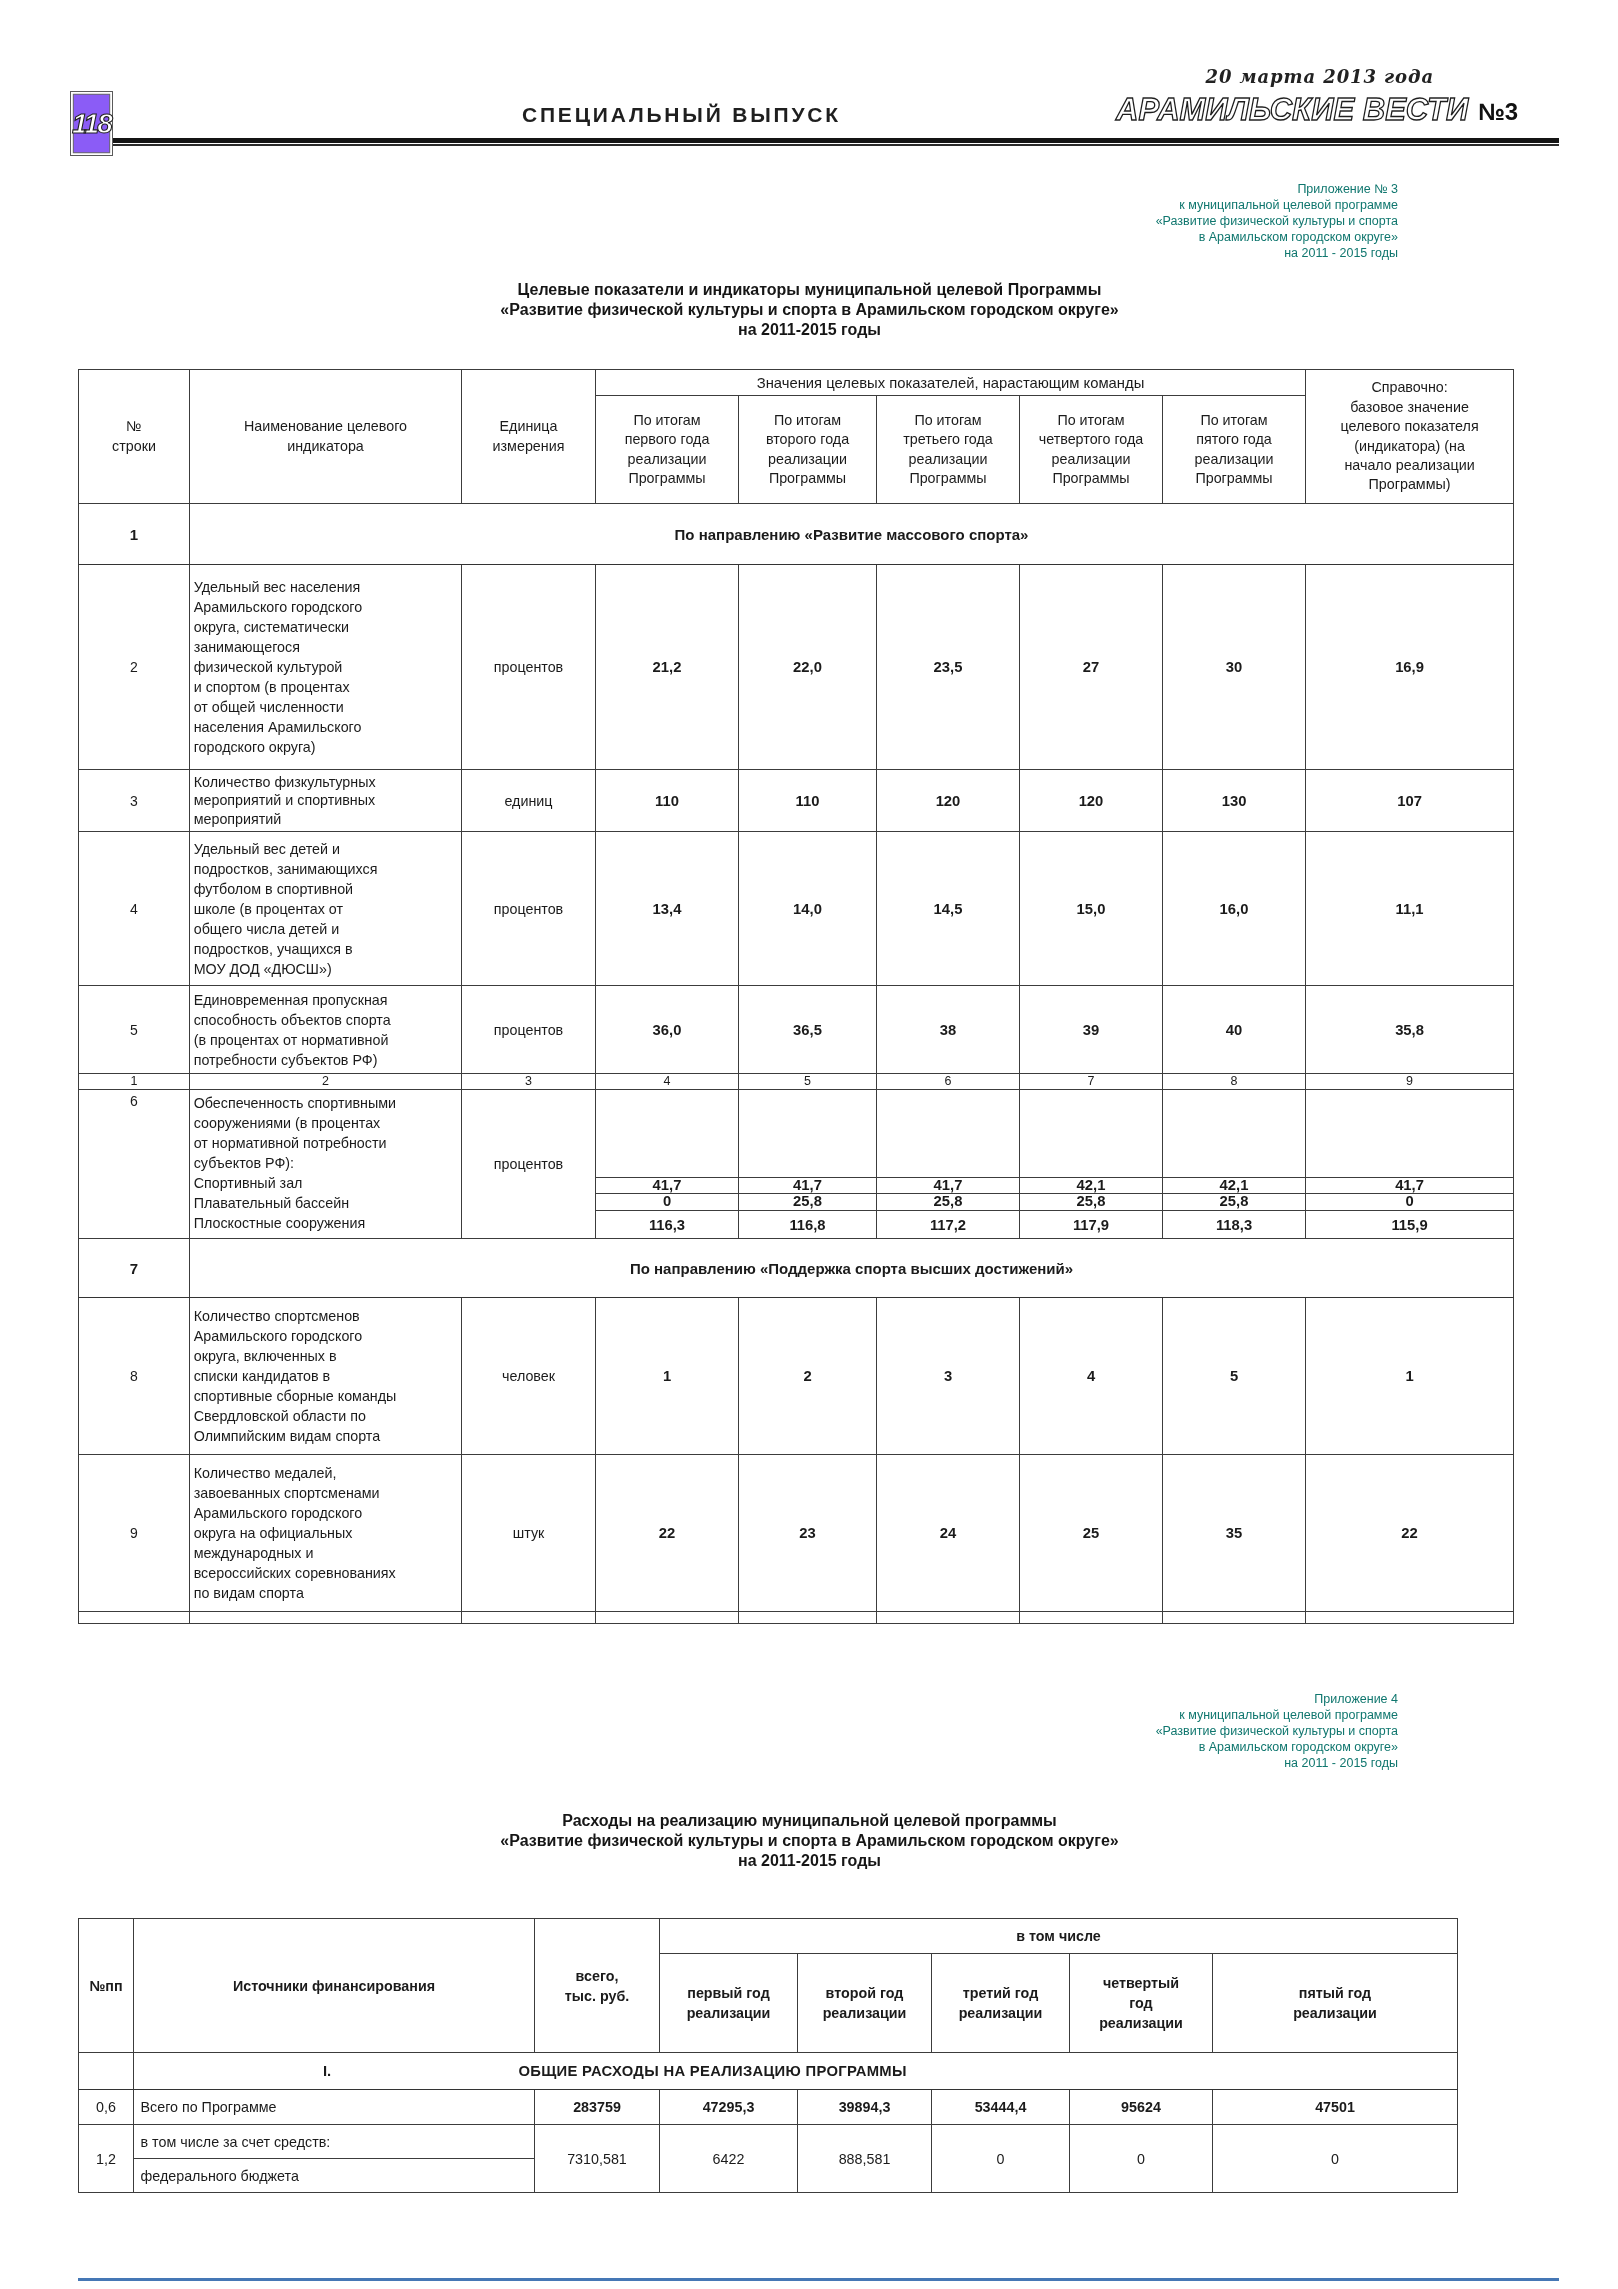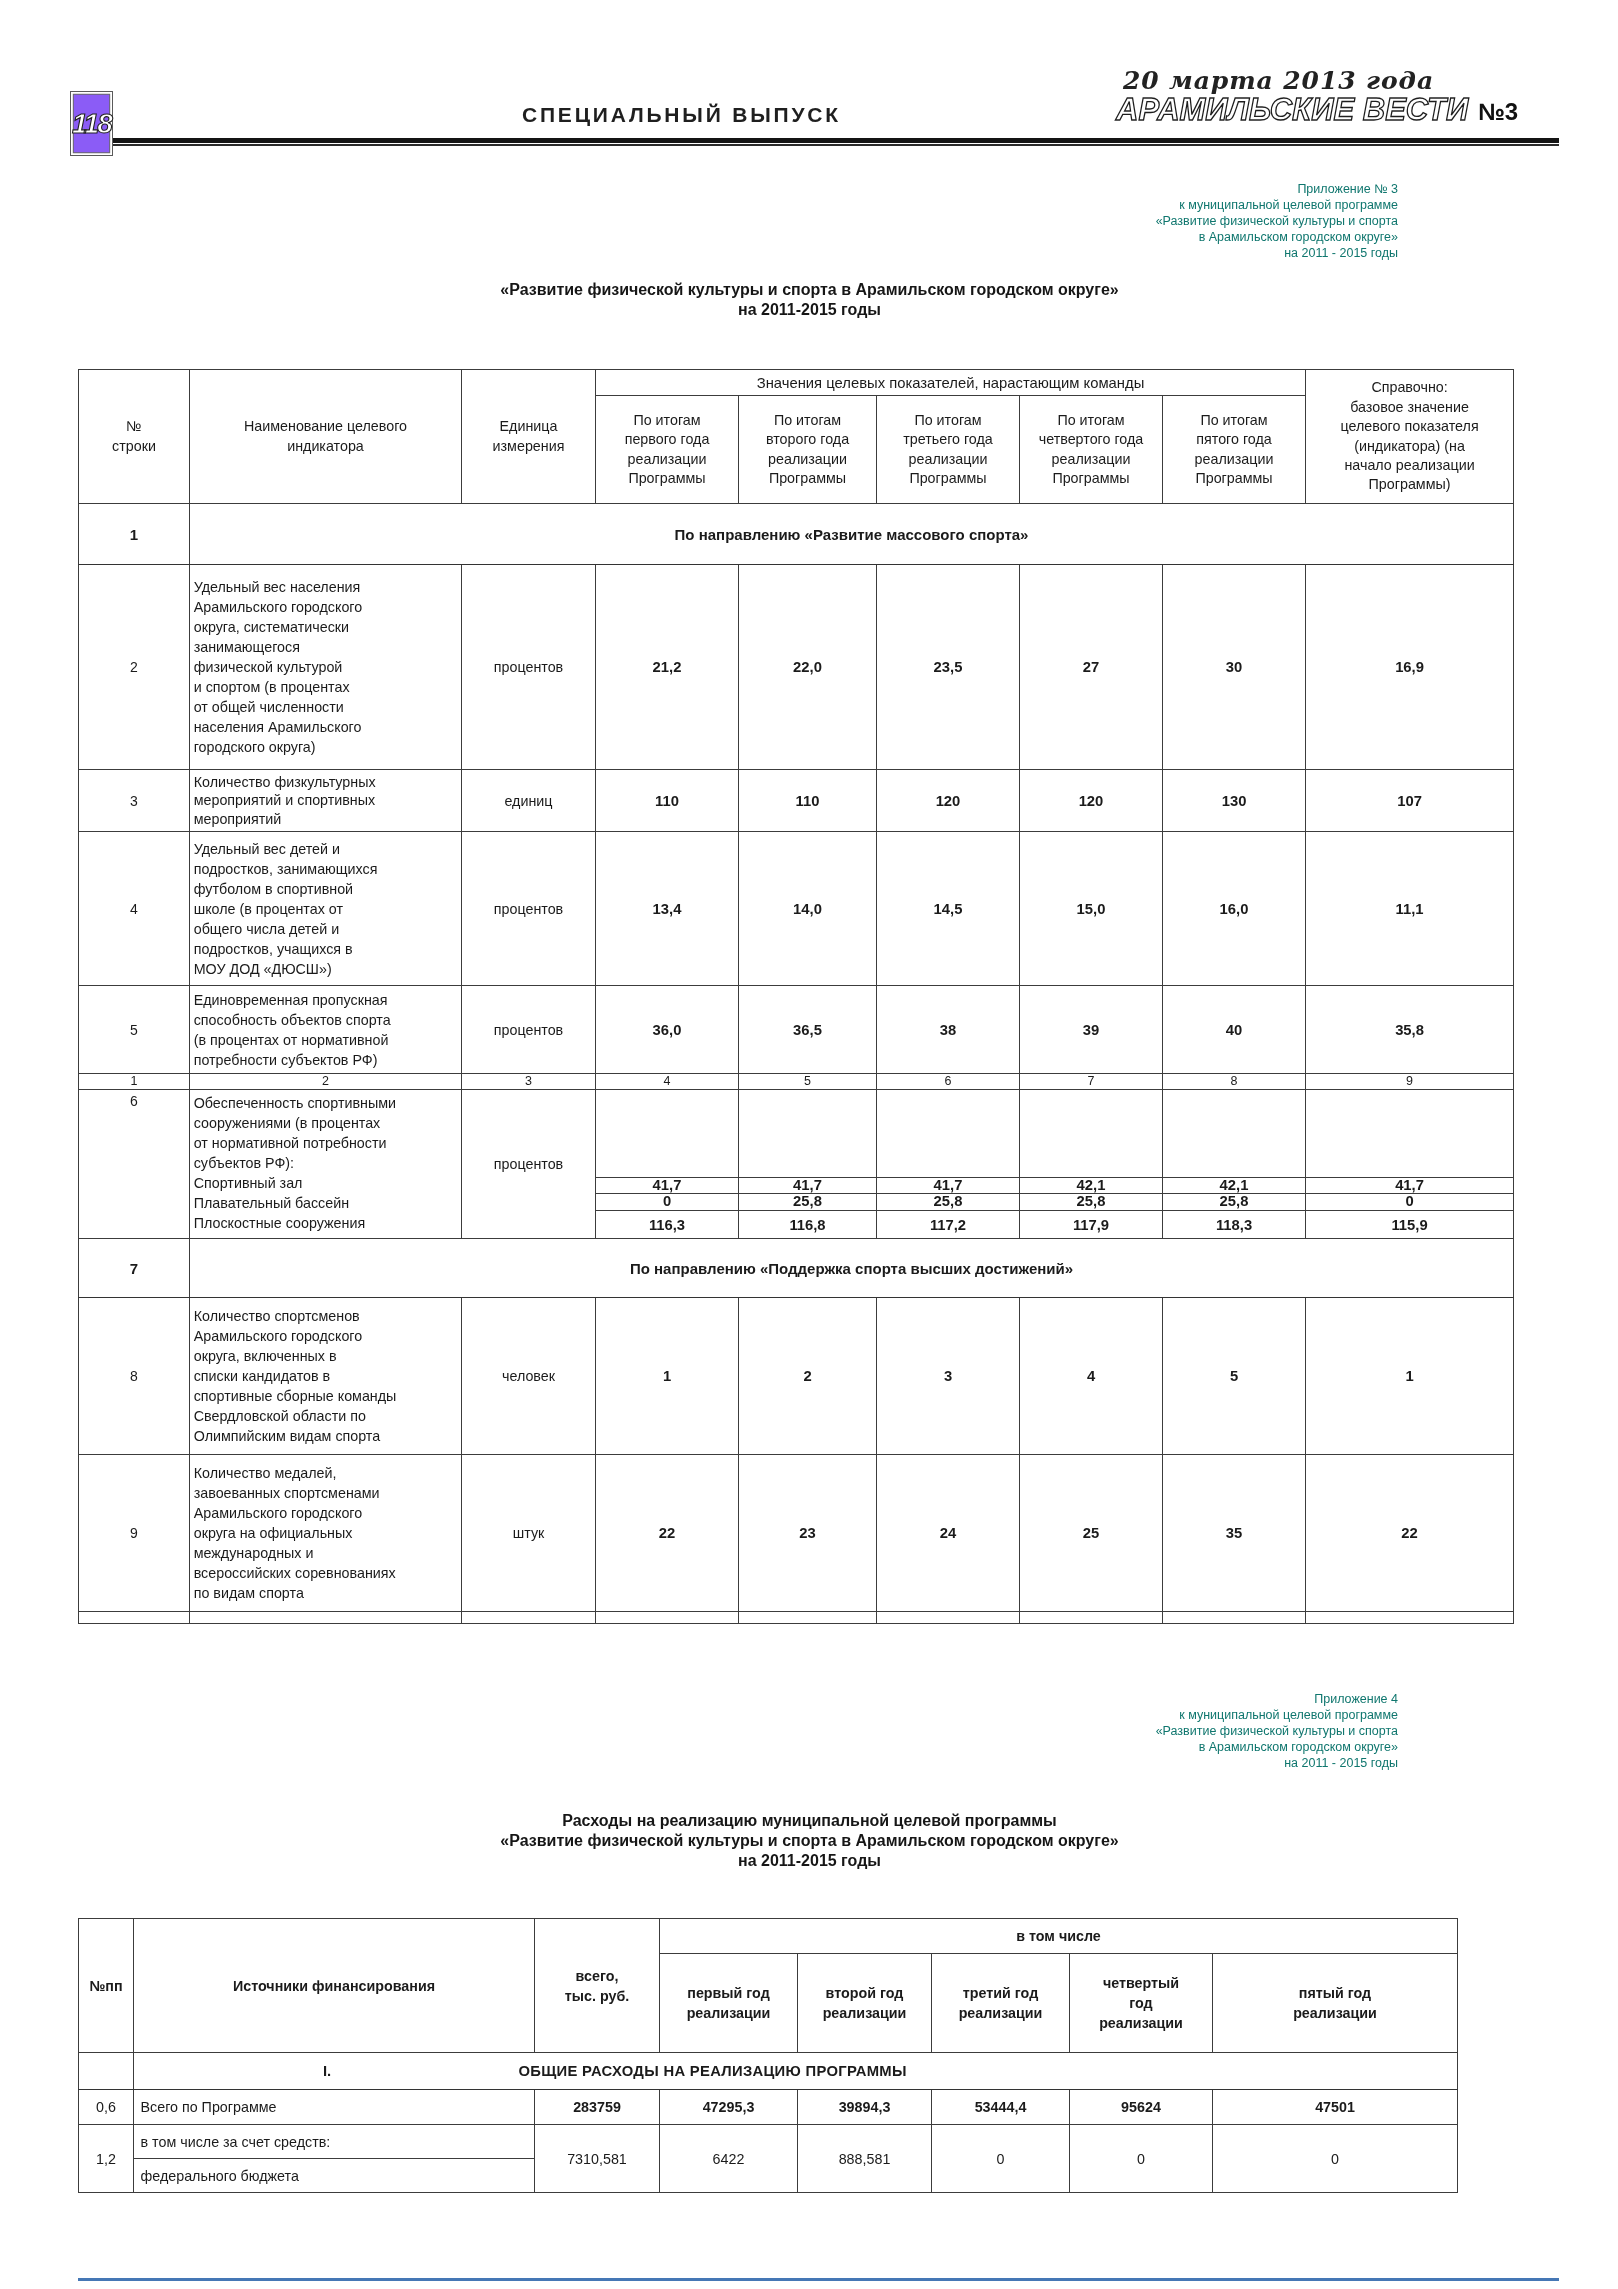--- a/index.html
+++ b/index.html
@@ -18,7 +18,7 @@
   .seclabel{position:absolute;left:522px;top:103px;font-size:21px;font-weight:600;
             letter-spacing:2.8px;color:#1f1f1f;}
   .date{position:absolute;right:185px;top:66px;font-family:"DejaVu Serif",serif;
-        font-style:italic;font-weight:600;font-size:25px;letter-spacing:0.9px;color:#222;}
+        font-style:italic;font-weight:600;font-size:18px;letter-spacing:0.9px;color:#222;}
   .mast{position:absolute;right:101px;top:92px;white-space:nowrap;}
   .mastname{font-style:italic;font-weight:800;font-size:31px;letter-spacing:0px;
             color:#fff;-webkit-text-stroke:1.3px #1d1d1d;}

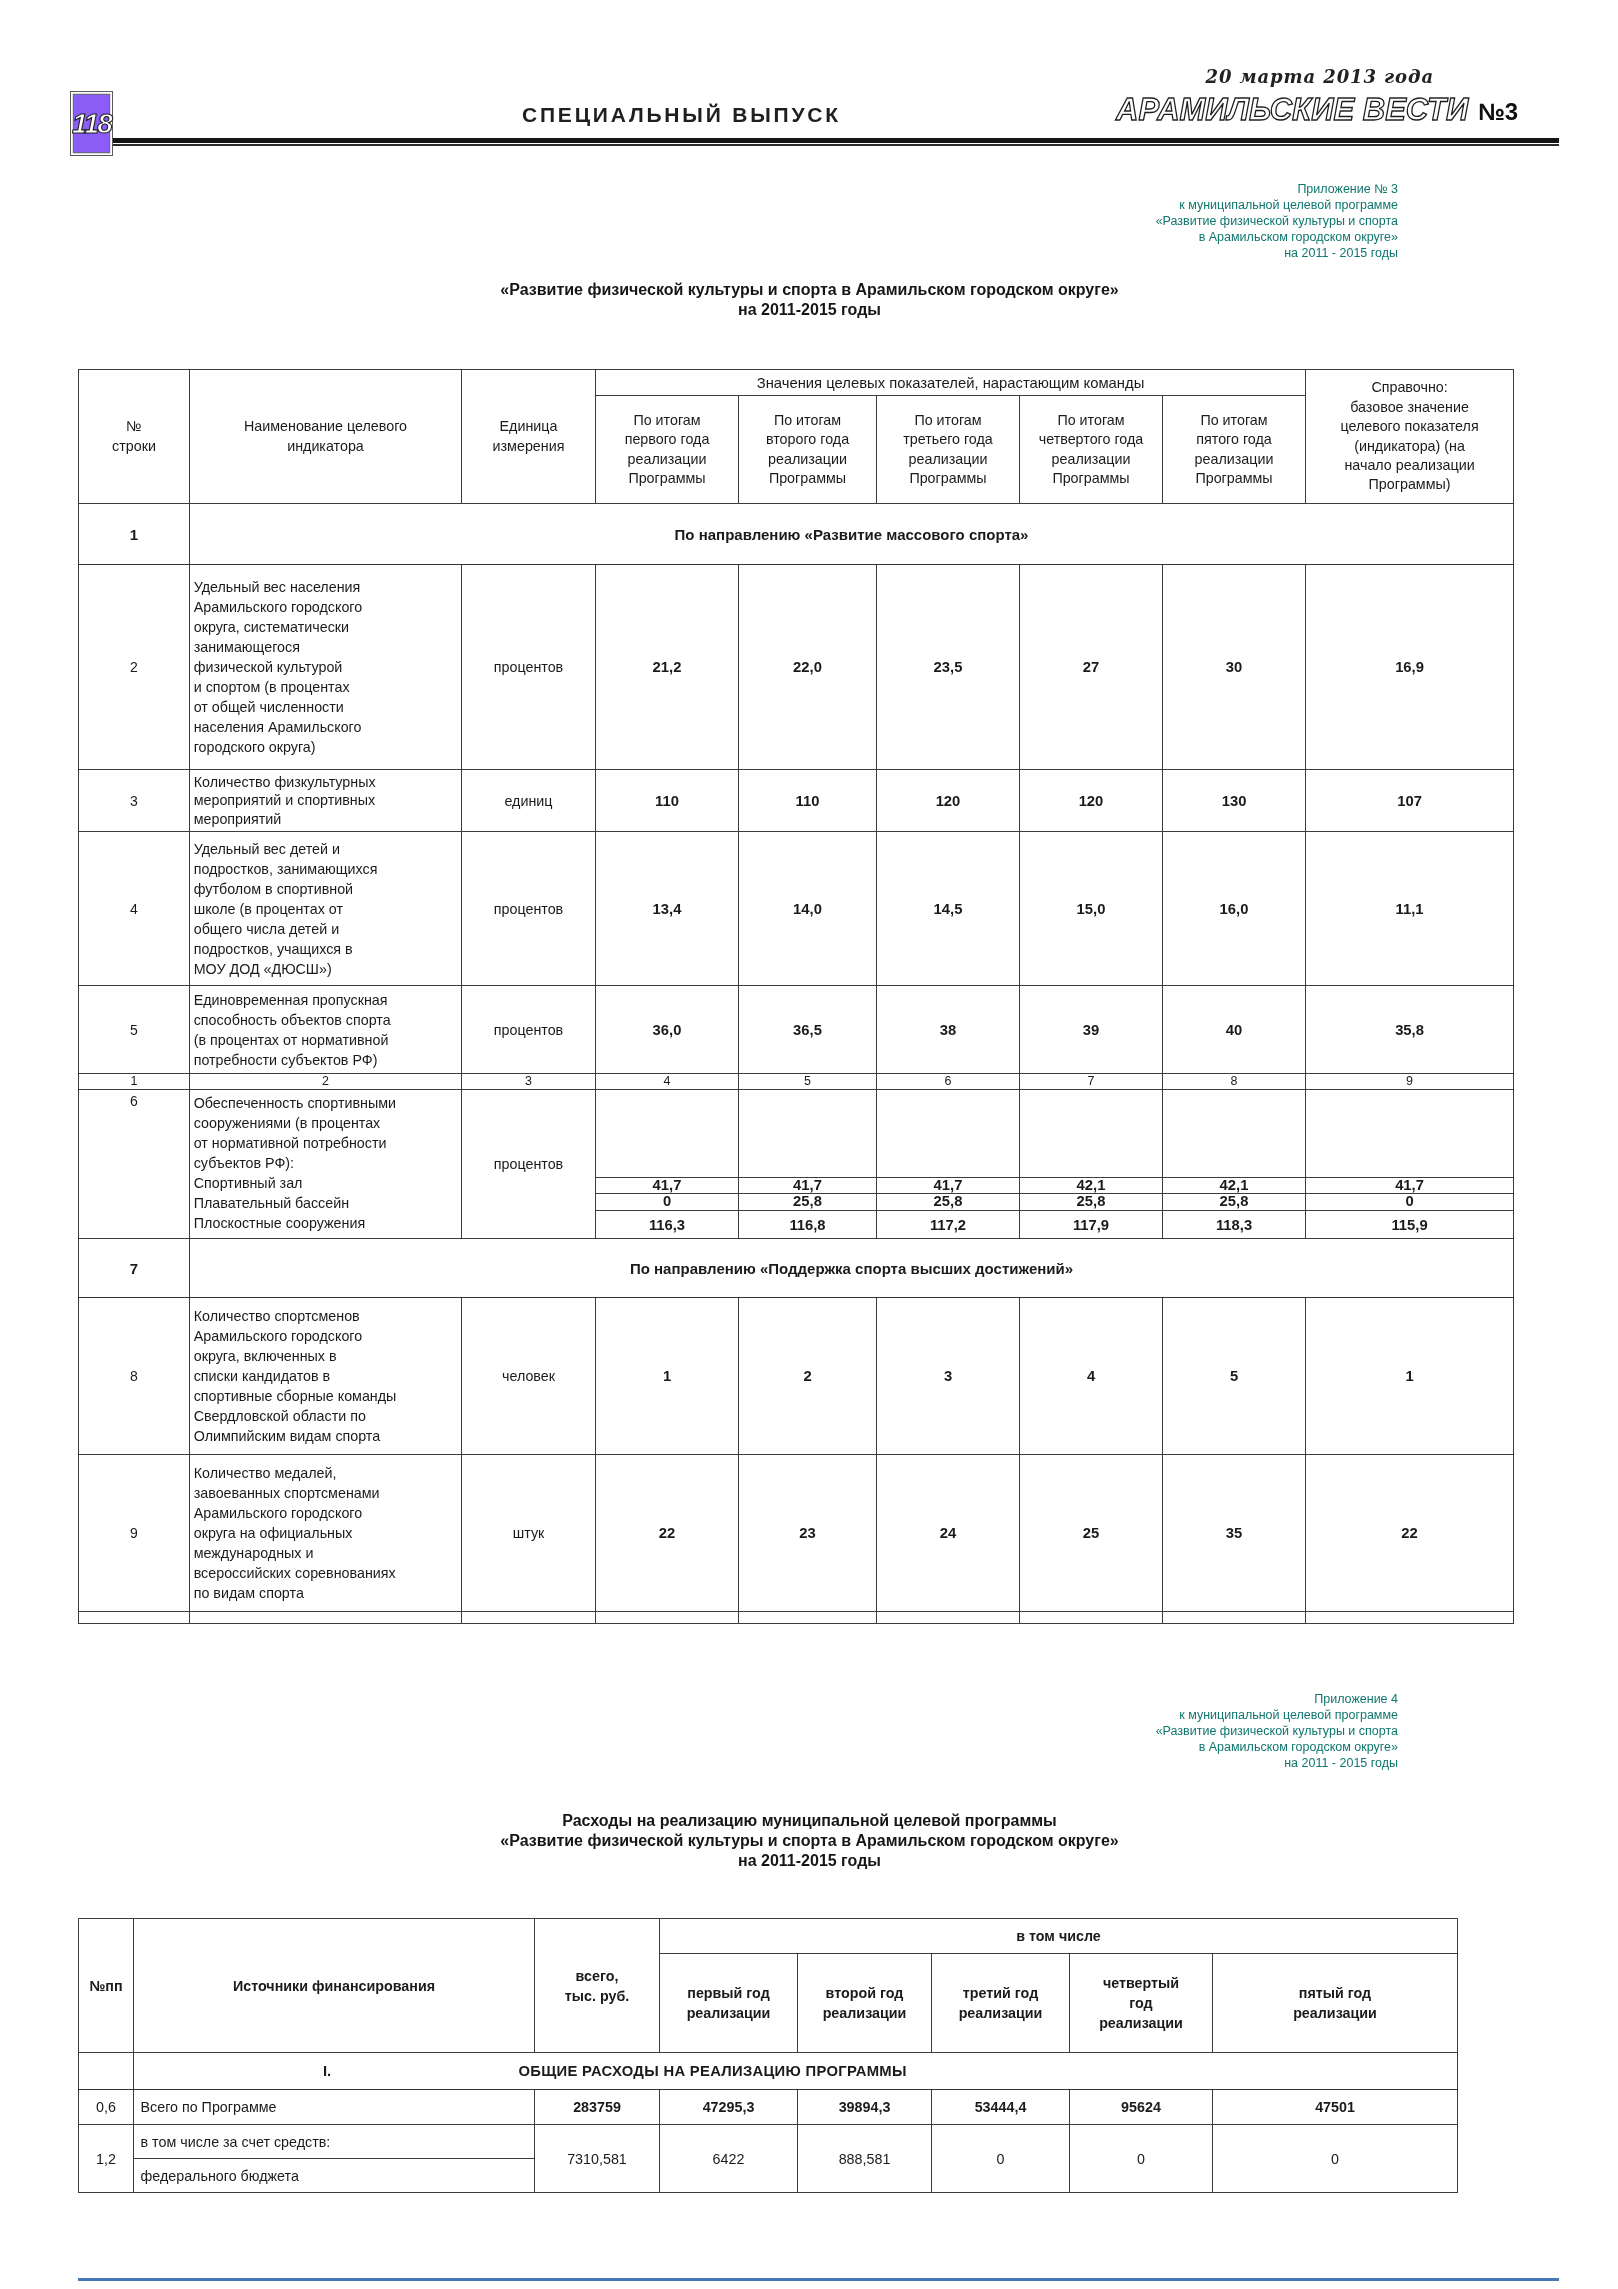--- a/index.html
+++ b/index.html
@@ -91,6 +91,7 @@
   </div>
 
   <div class="doc-title t1title">
+    <div>Целевые показатели и индикаторы муниципальной целевой Программы</div>
     <div>«Развитие физической культуры и спорта в Арамильском городском округе»</div>
     <div>на 2011-2015 годы</div>
   </div>

